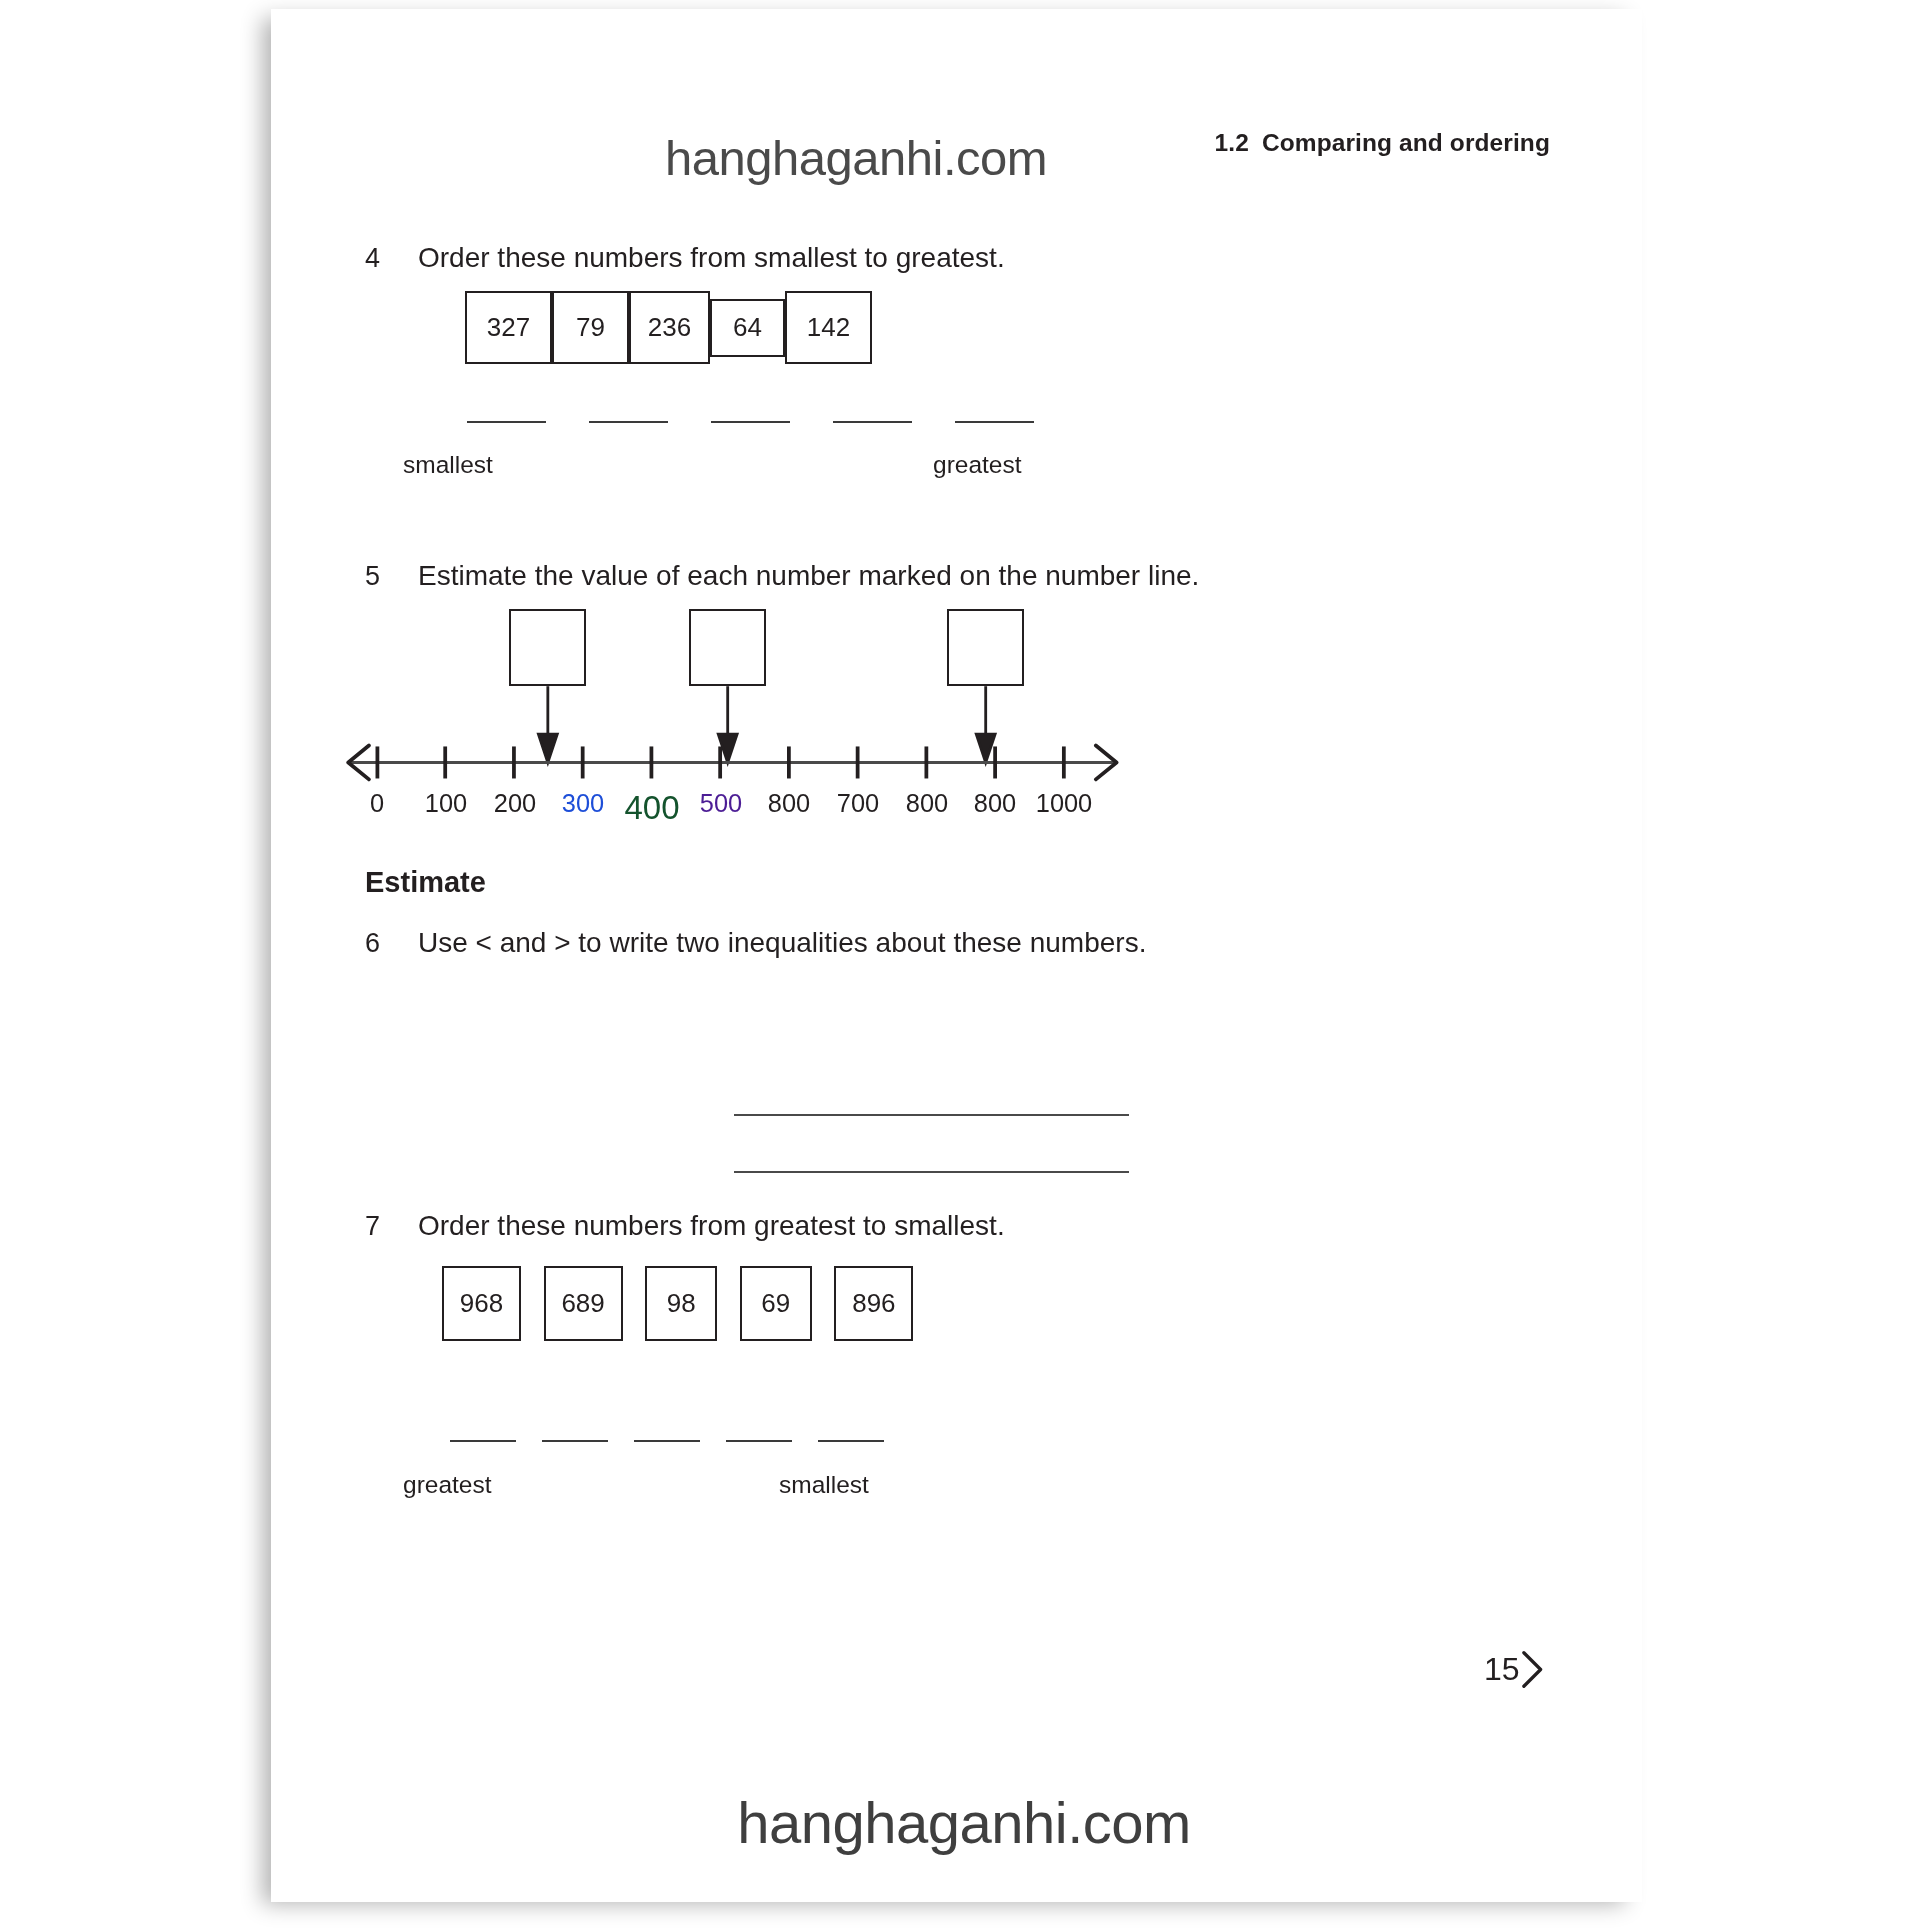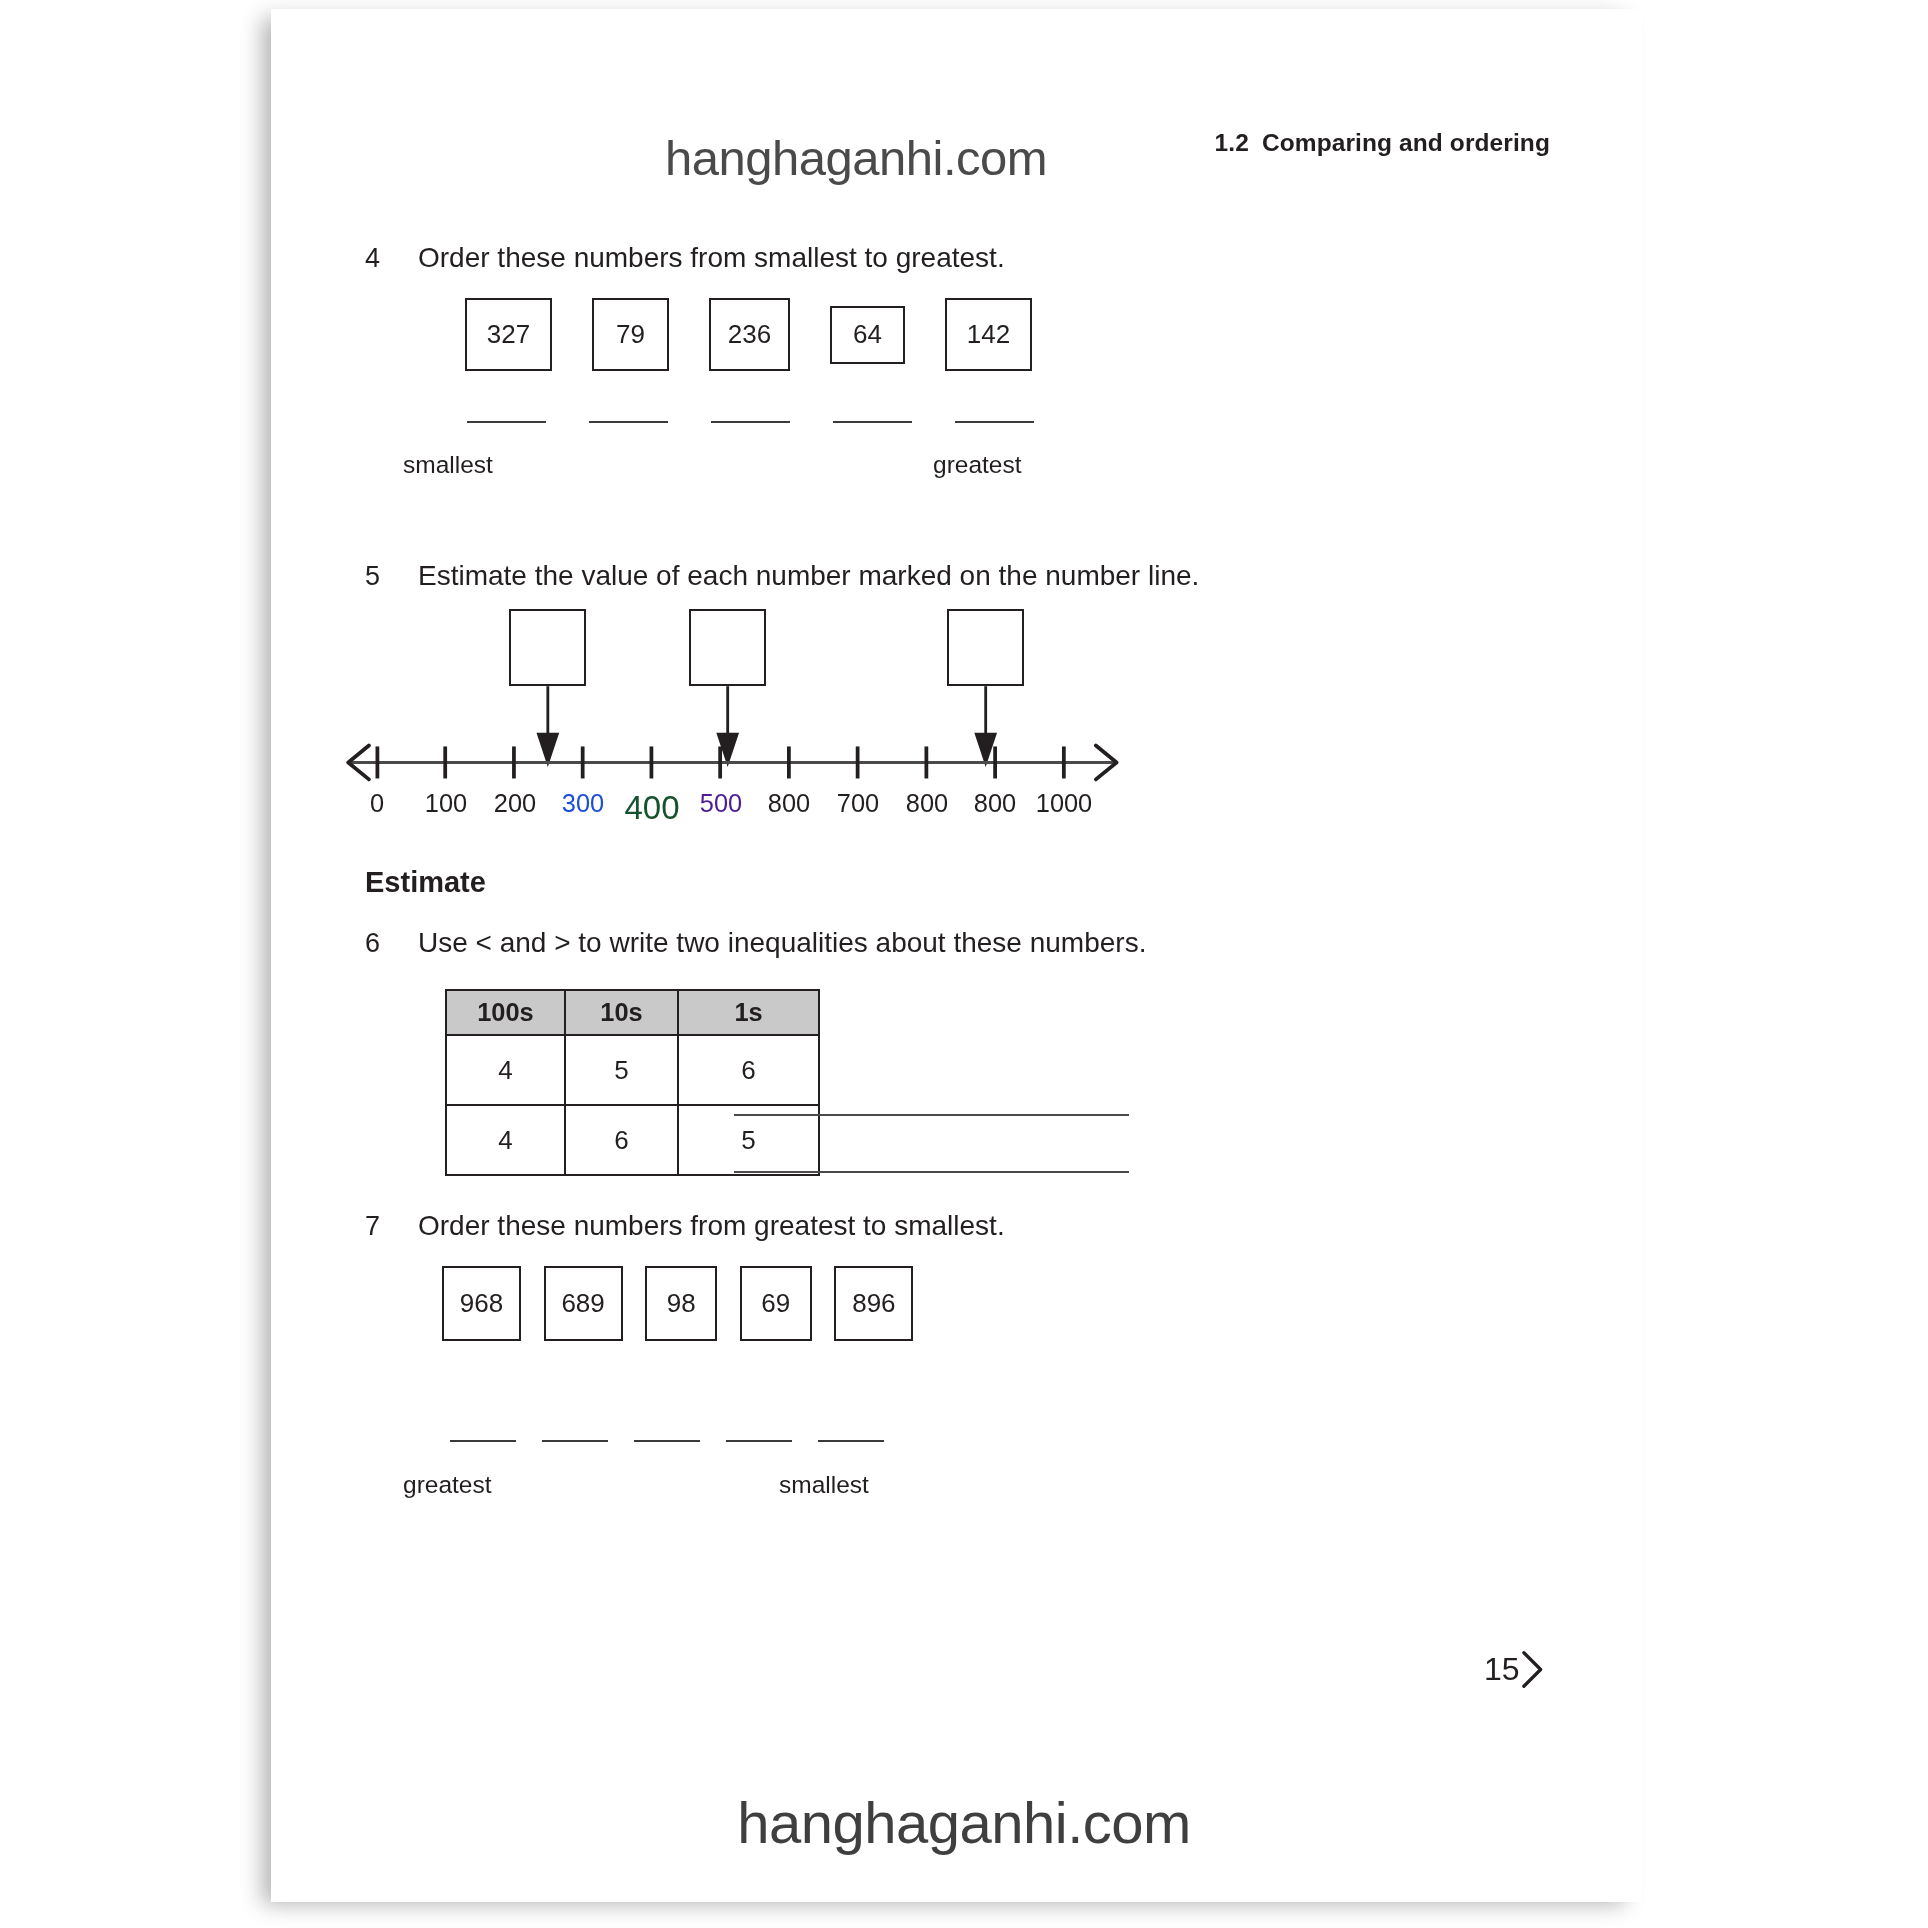--- a/index.html
+++ b/index.html
@@ -215,7 +215,7 @@
       <span class="q-text">Order these numbers from smallest to greatest.</span>
     </div>
 
-    <div class="card-row" style="left:194px; top:289px; gap:40px;">
+    <div class="card-row" style="left:194px; top:282px; ">
       <div class="num-card" style="width:87px;height:73px;">327</div>
       <div class="num-card" style="width:77px;height:73px;">79</div>
       <div class="num-card" style="width:81px;height:73px;">236</div>

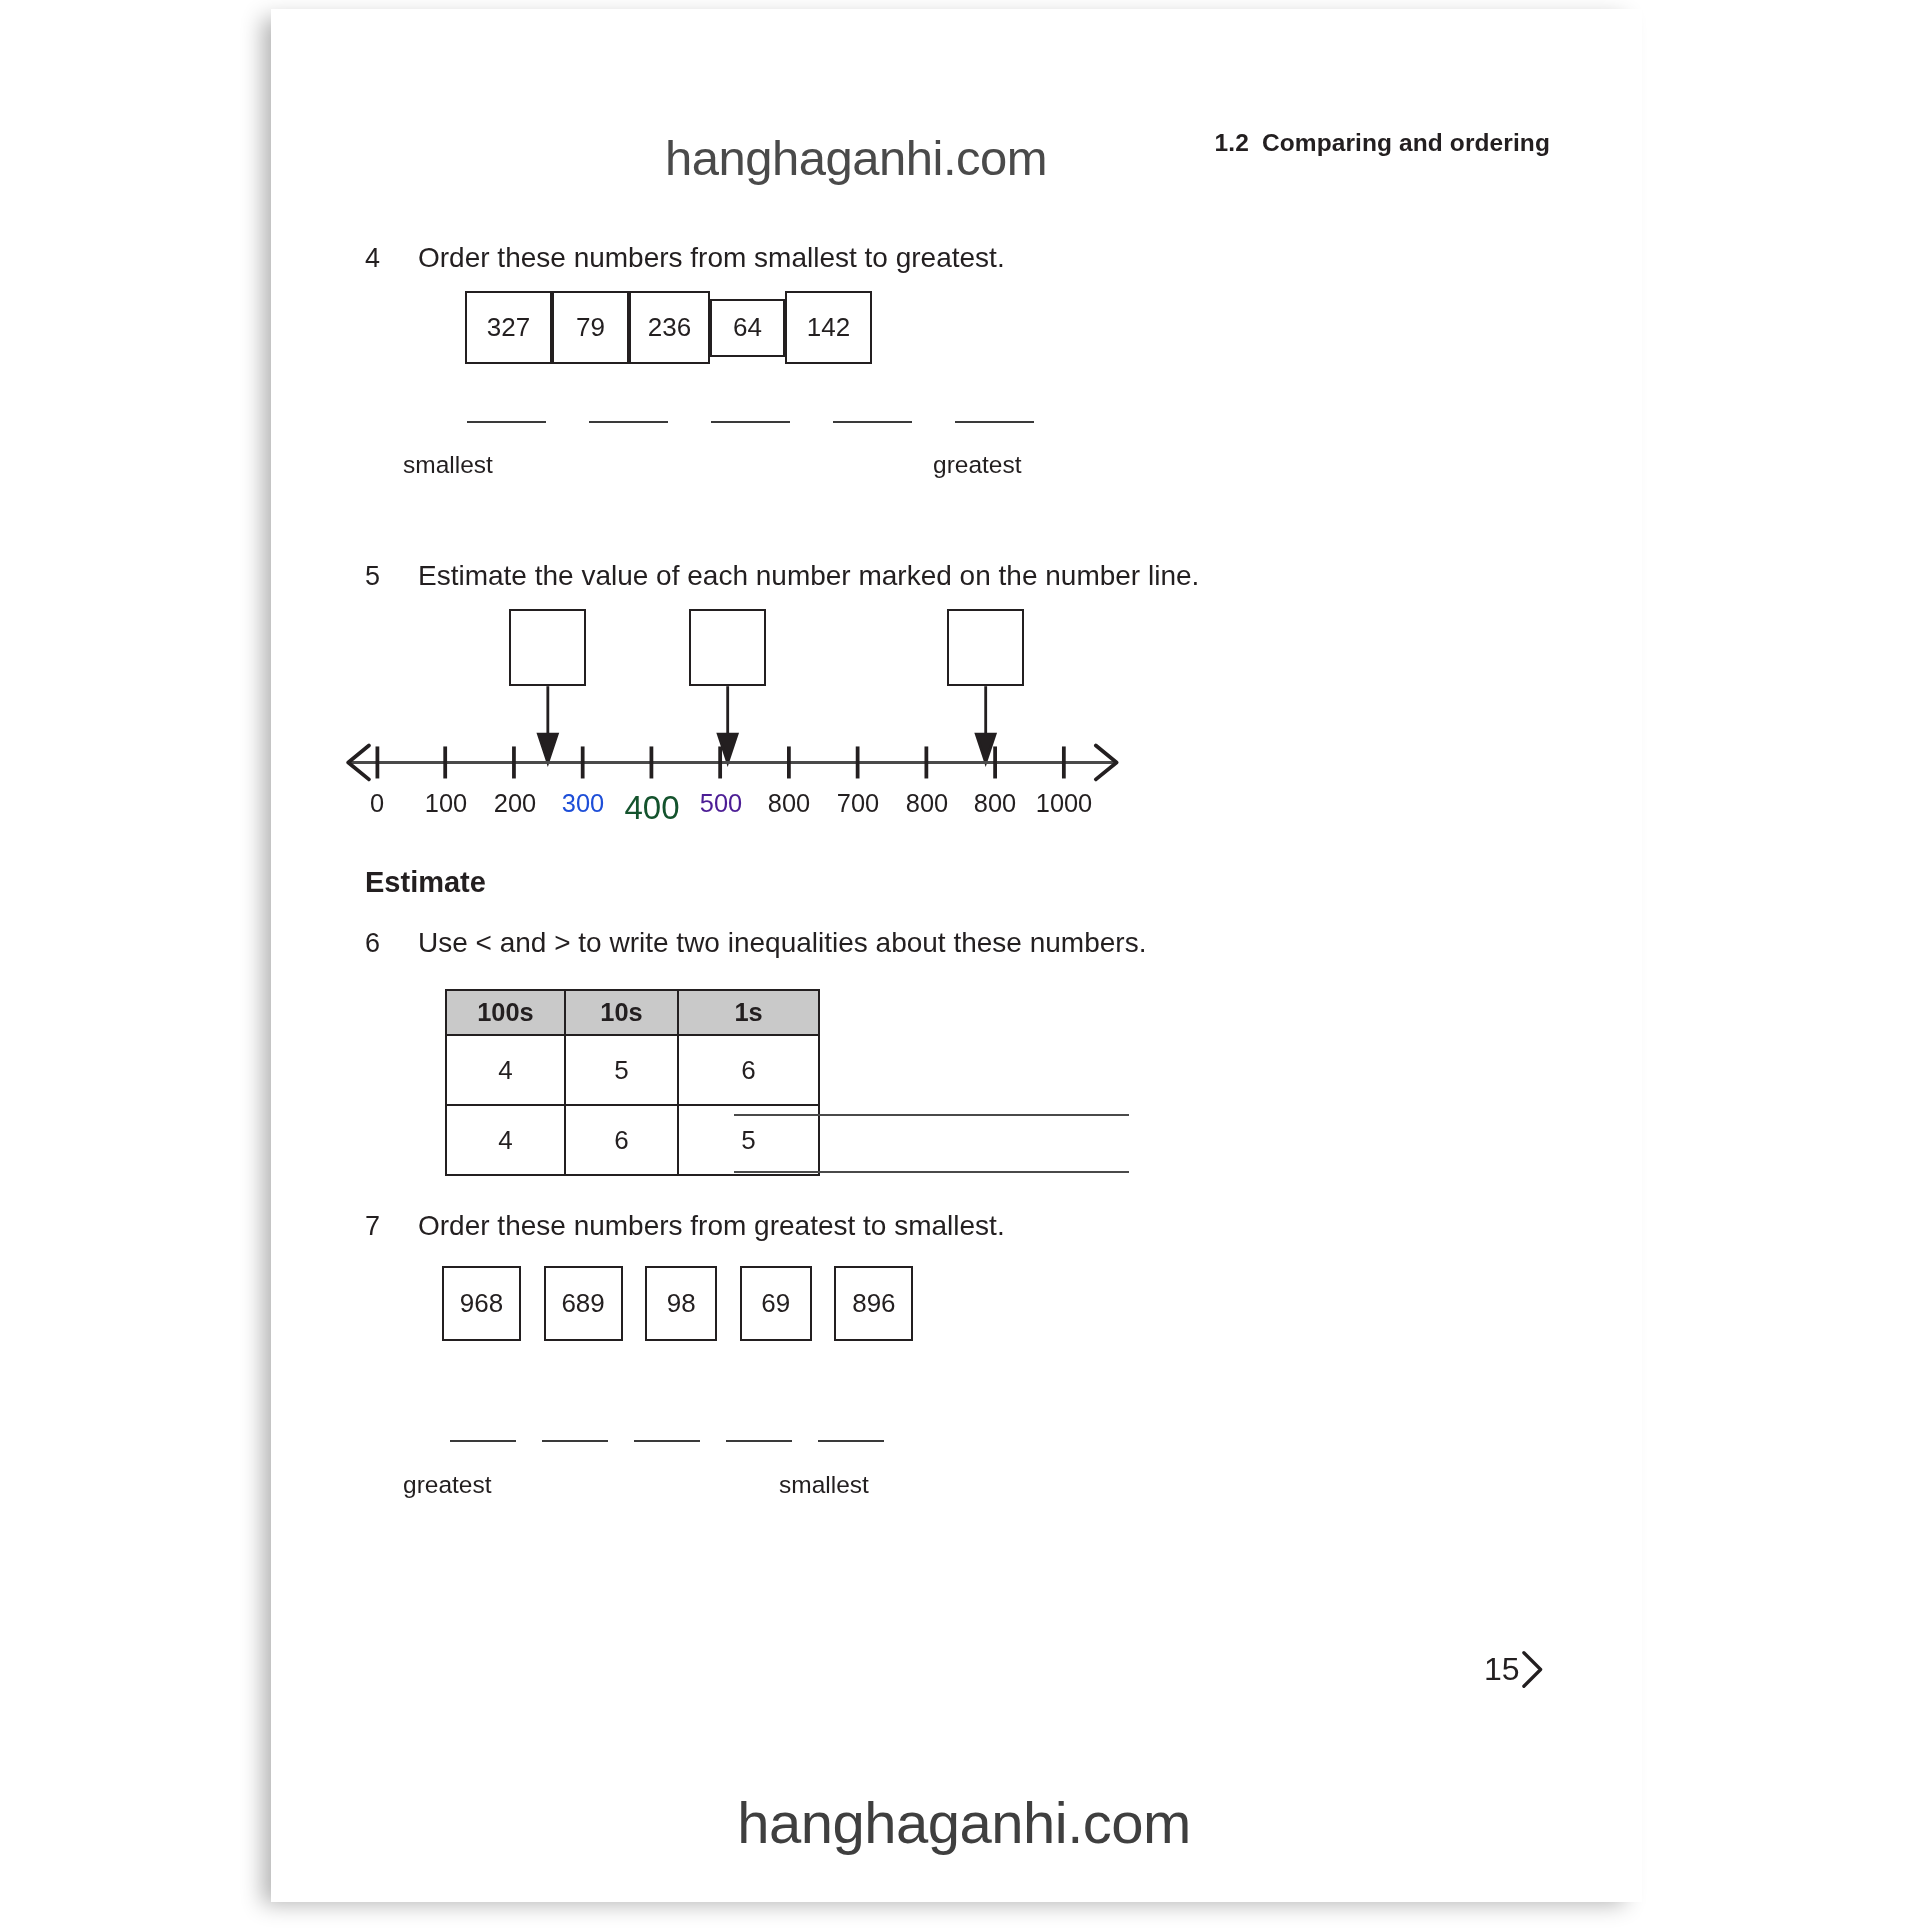--- a/index.html
+++ b/index.html
@@ -296,27 +296,6 @@
       <span class="q-text">Use &lt; and &gt; to write two inequalities about these numbers.</span>
     </div>
 
-    <table class="pv-table" style="left:174px; top:980px;">
-      <thead>
-        <tr>
-          <th class="pv-col-100">100s</th>
-          <th class="pv-col-10">10s</th>
-          <th class="pv-col-1">1s</th>
-        </tr>
-      </thead>
-      <tbody>
-        <tr>
-          <td>4</td>
-          <td>5</td>
-          <td>6</td>
-        </tr>
-        <tr>
-          <td>4</td>
-          <td>6</td>
-          <td>5</td>
-        </tr>
-      </tbody>
-    </table>
 
     <div class="answer-rule" style="left:463px; top:1105px; width:395px;"></div>
     <div class="answer-rule" style="left:463px; top:1162px; width:395px;"></div>

